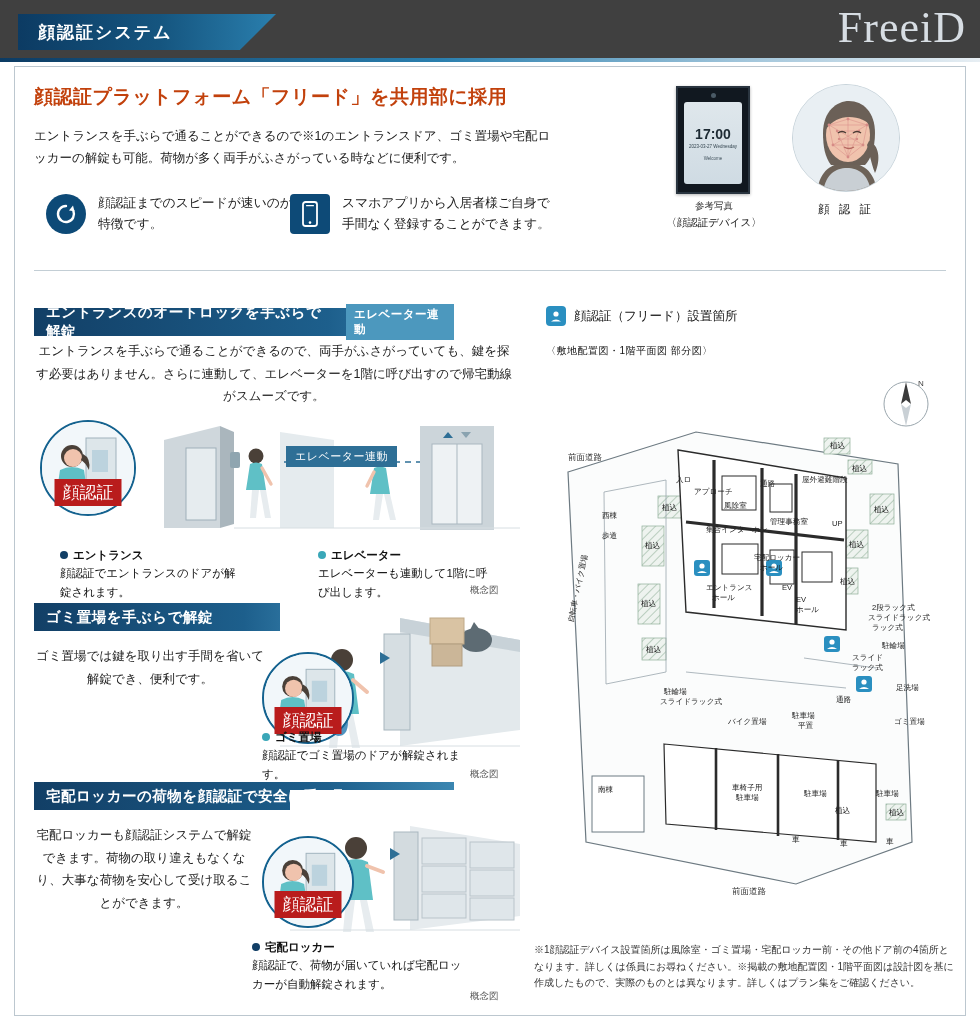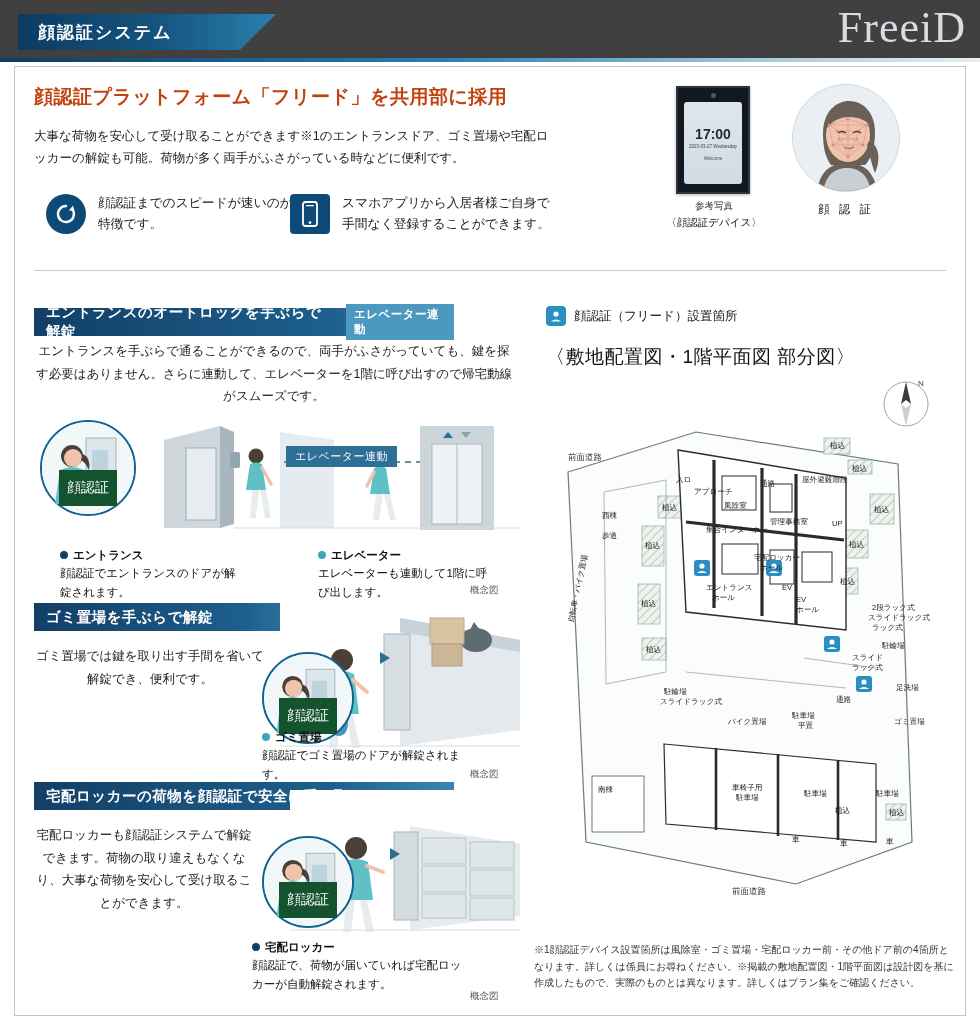--- a/index.html
+++ b/index.html
@@ -194,7 +194,7 @@
   <div class="frame"></div>
 
   <div class="intro-title">顔認証プラットフォーム「フリード」を共用部に採用</div>
-  <div class="intro-body">大事な荷物を安心して受け取ることができます※1のエントランスドア、ゴミ置場や宅配ロッカーの解錠も可能。荷物が多く両手がふさがっている時などに便利です。</div>
+  <div class="intro-body">エントランスを手ぶらで通ることができるので※1のエントランスドア、ゴミ置場や宅配ロッカーの解錠も可能。荷物が多く両手がふさがっている時などに便利です。</div>
 
   <div class="feature" id="feature-speed">
     <div class="circle-icon">

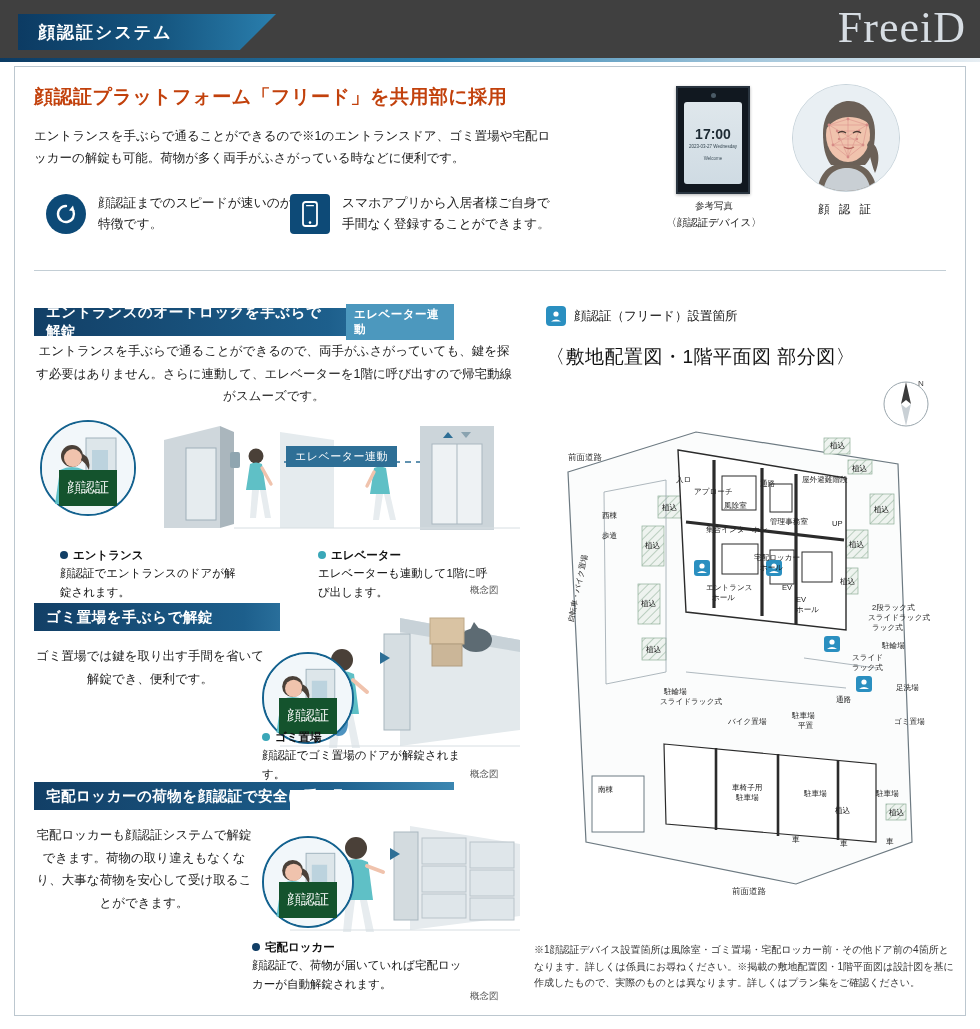--- a/index.html
+++ b/index.html
@@ -165,7 +165,7 @@
     display:flex;align-items:center;justify-content:center;color:#fff;font-size:11px;
   }
   .map-title {
-    position:absolute; left:546px; top:344px; font-size:19px; color:#111; letter-spacing:.5px;
+    position:absolute; left:546px; top:344px; font-size:10px; color:#111; letter-spacing:.5px;
   }
   .map {
     position:absolute; left:546px; top:372px; width:400px; height:530px;

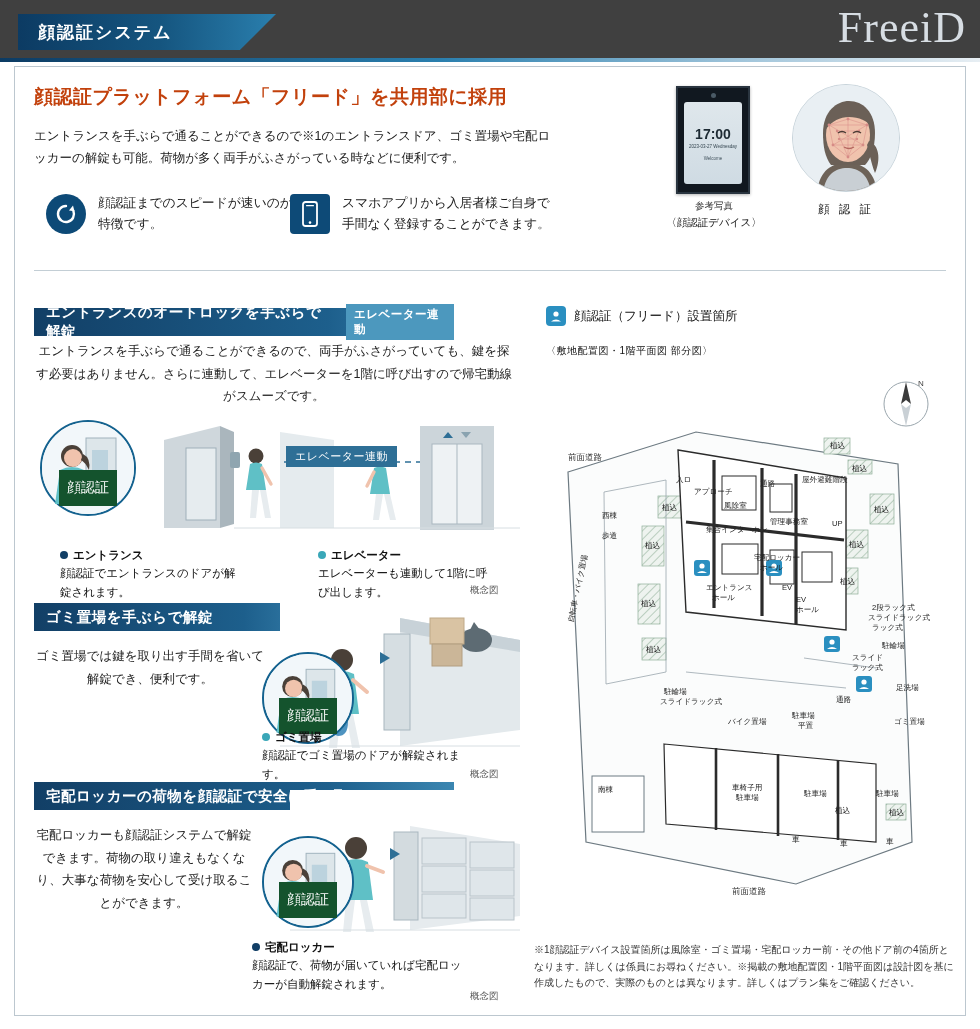--- a/index.html
+++ b/index.html
@@ -148,7 +148,7 @@
   }
   .badge-face .lbl {
     position:absolute; bottom:8px; left:50%; transform:translateX(-50%);
-    background:#14532d; color:#fff; font-size:14px; padding:9px 8px; white-space:nowrap;
+    background:#b91c1c; color:#fff; font-size:17px; padding:2px 8px; white-space:nowrap;
   }
   .ev-tag {
     position:absolute; background:#2e6f96; color:#fff; font-size:11px;

